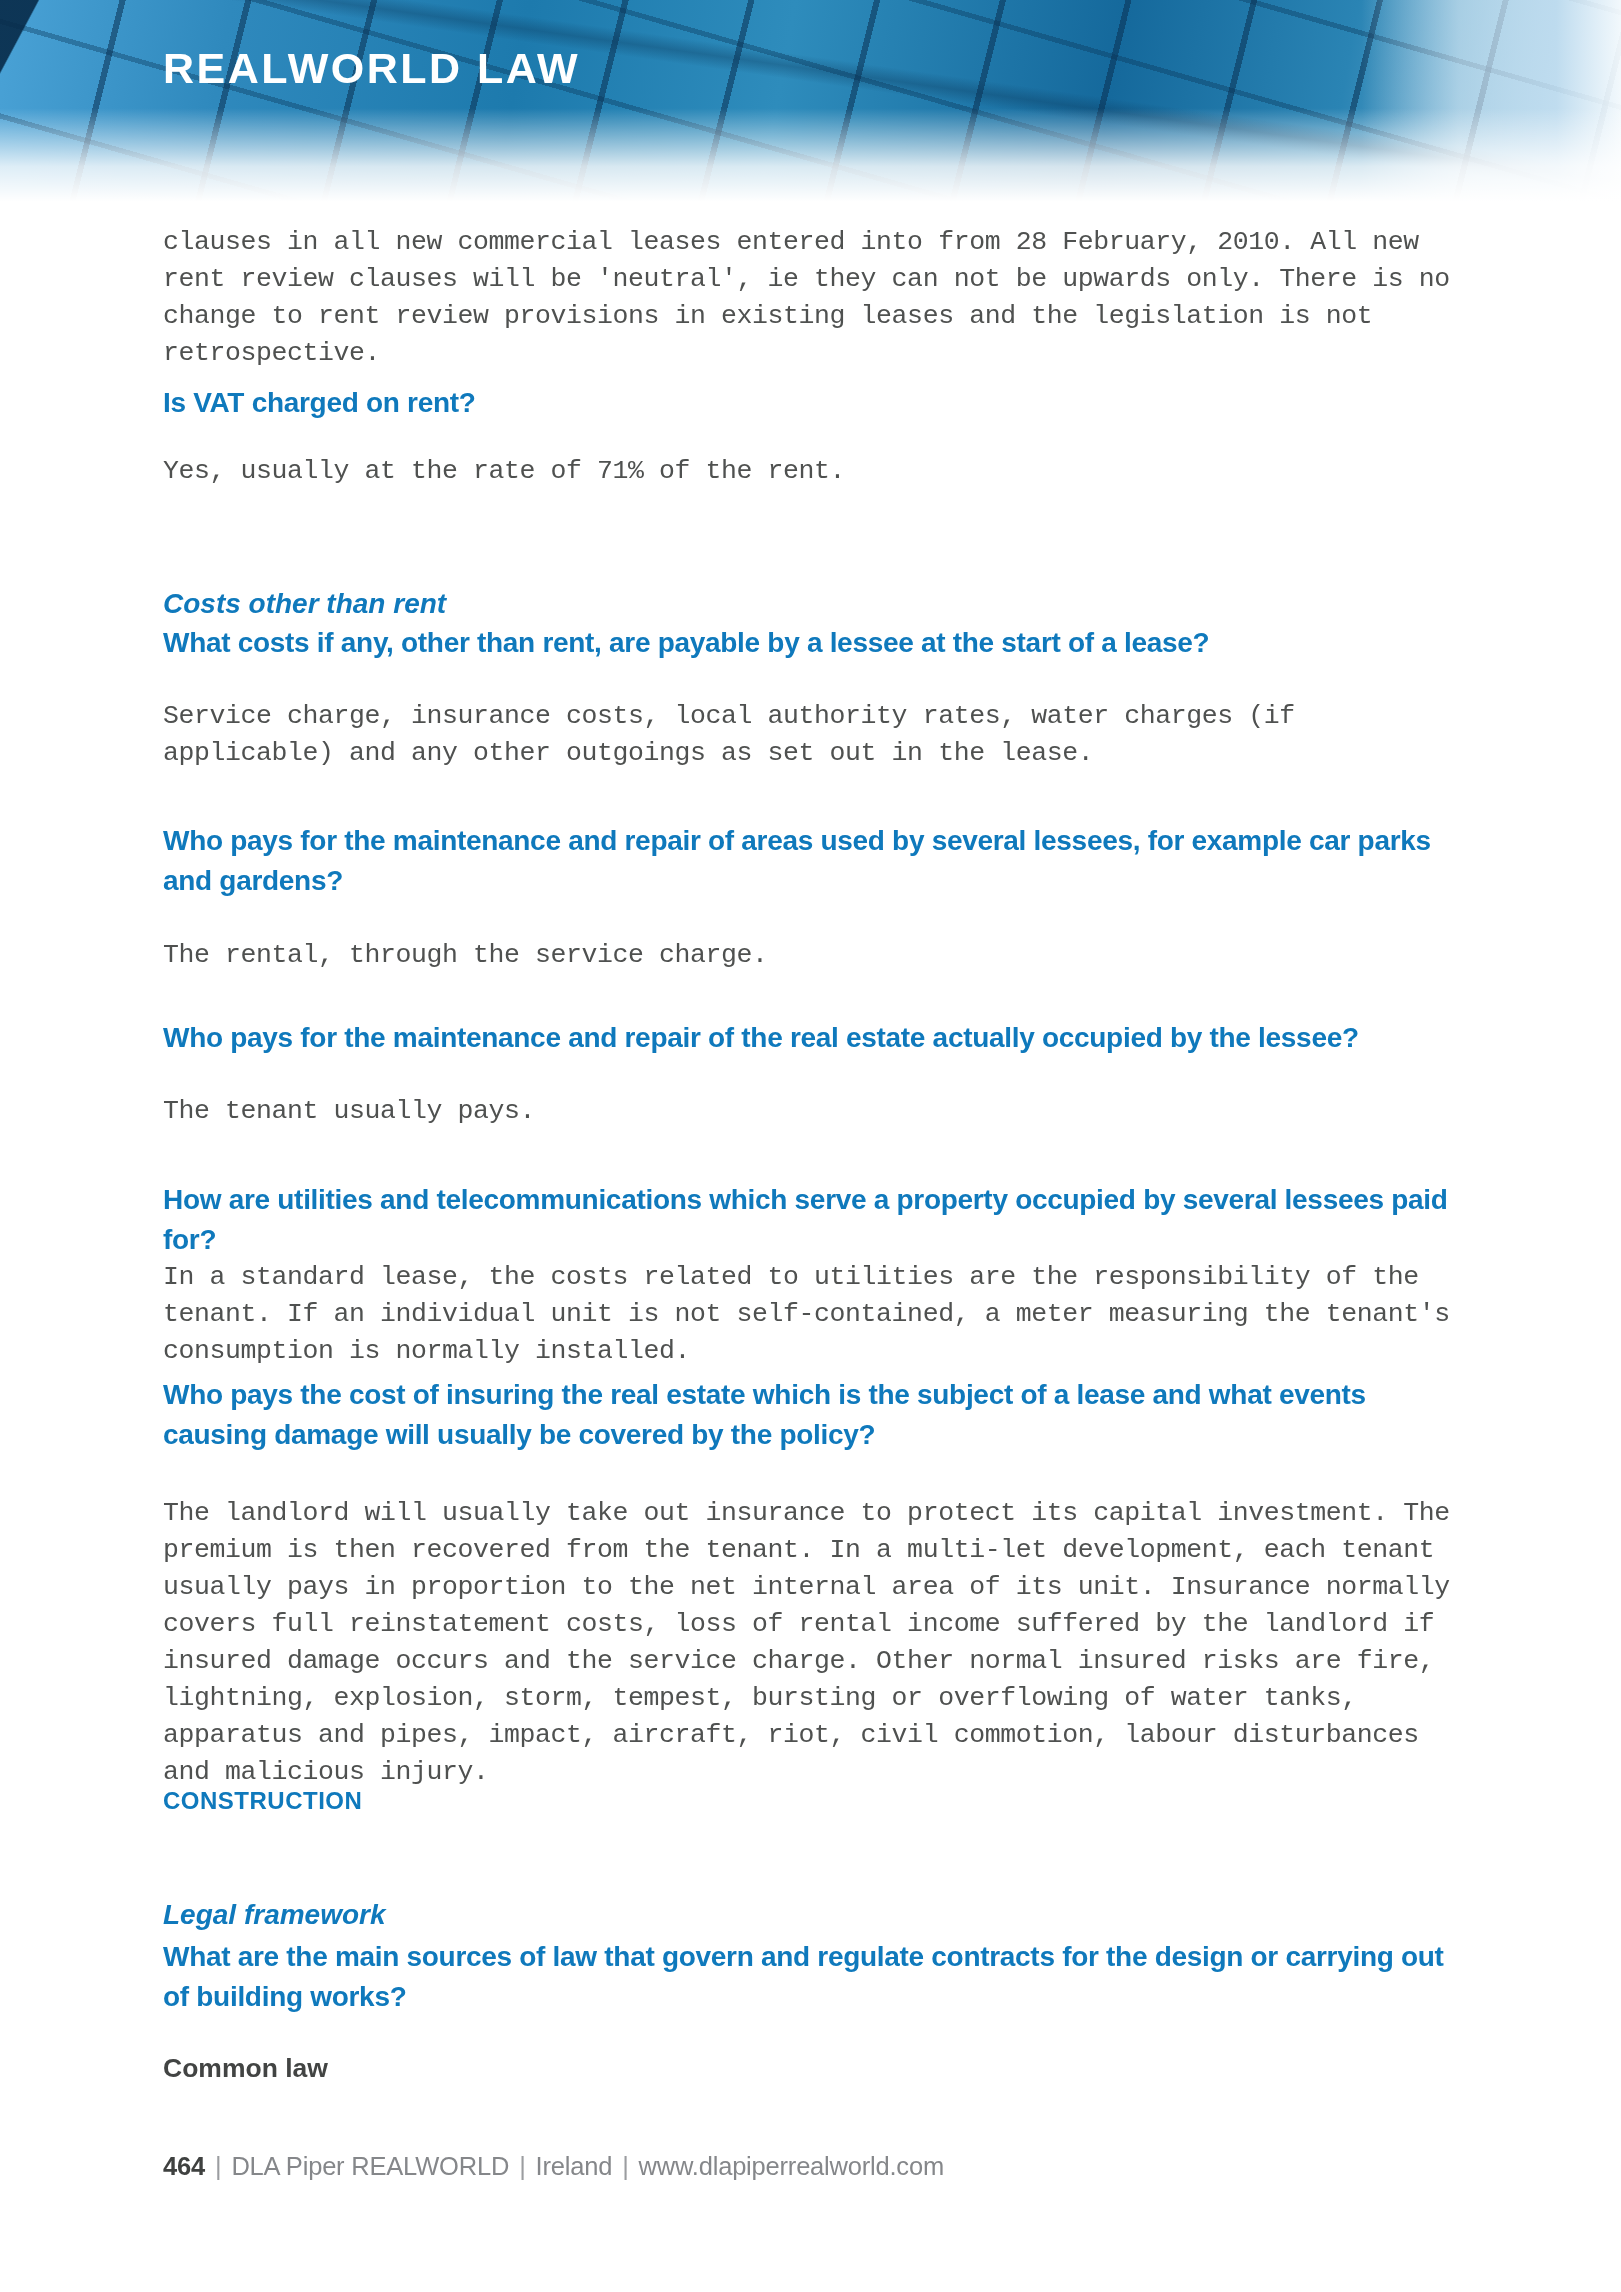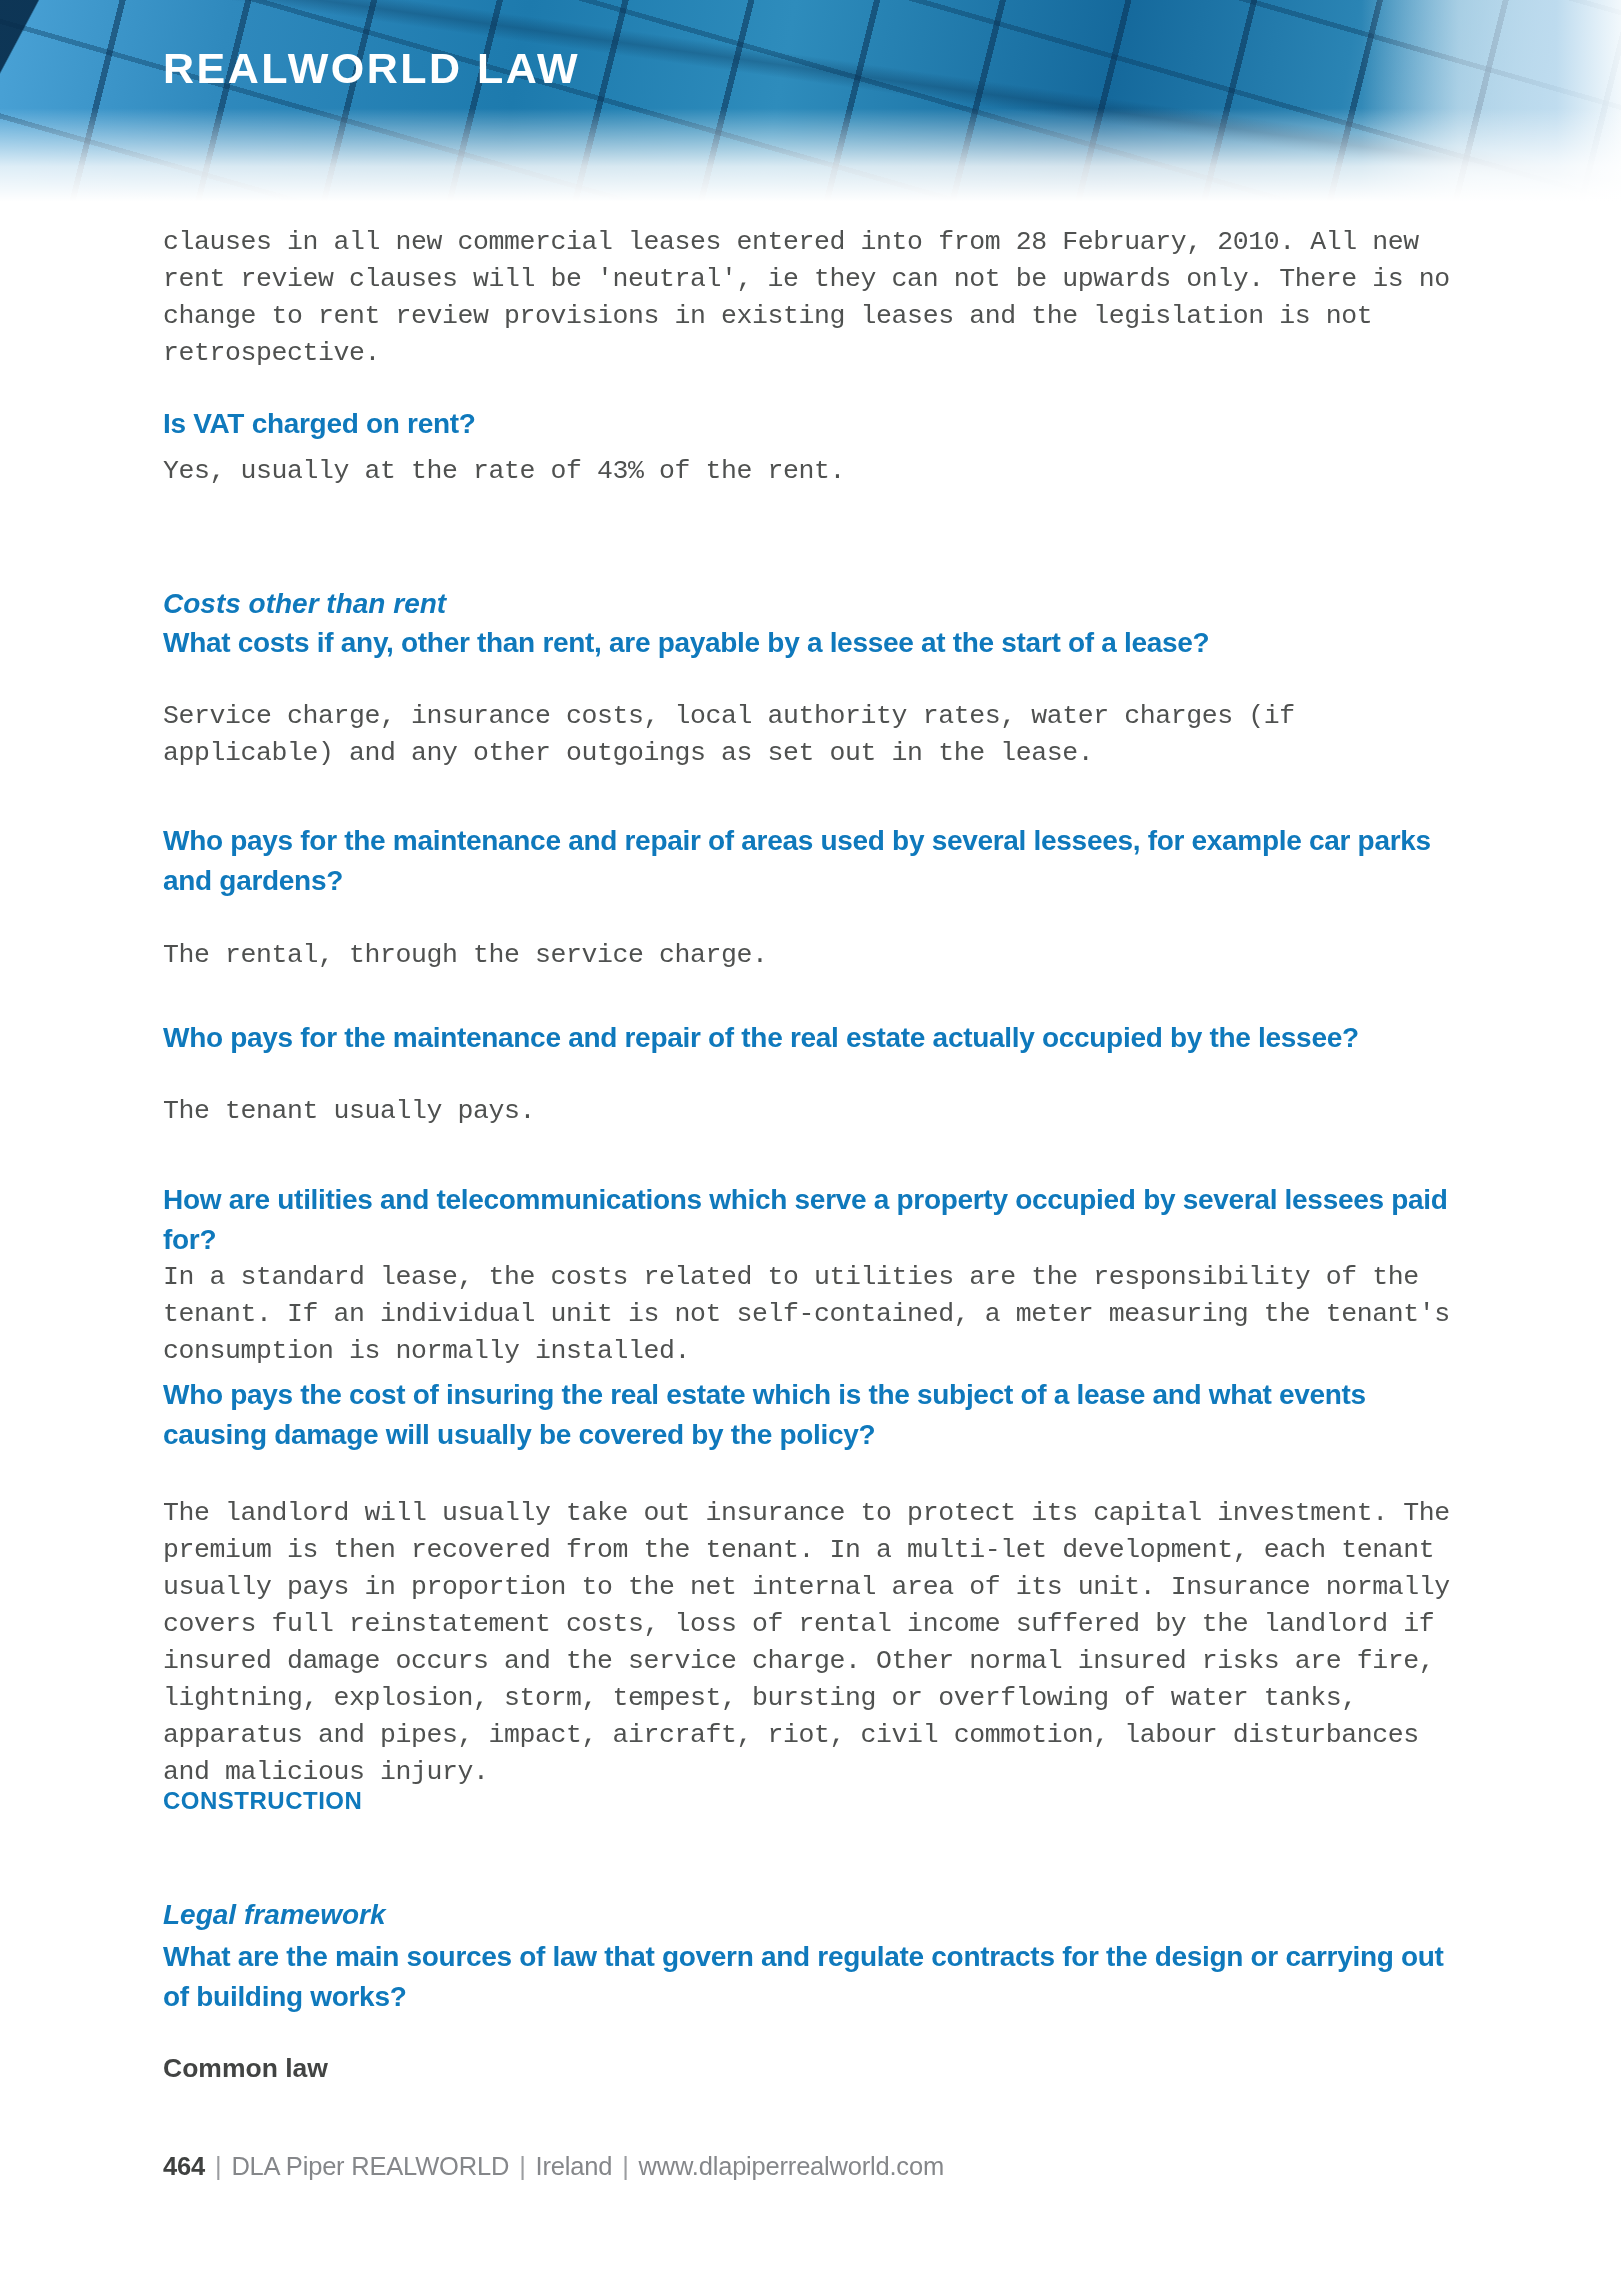--- a/index.html
+++ b/index.html
@@ -92,7 +92,7 @@
   }
 
   .b0  { top: 224px; }
-  .b1  { top: 404px; }
+  .b1  { top: 383px; }
   .b2  { top: 453px; }
   .b3  { top: 545px; }
   .b4  { top: 623px; }

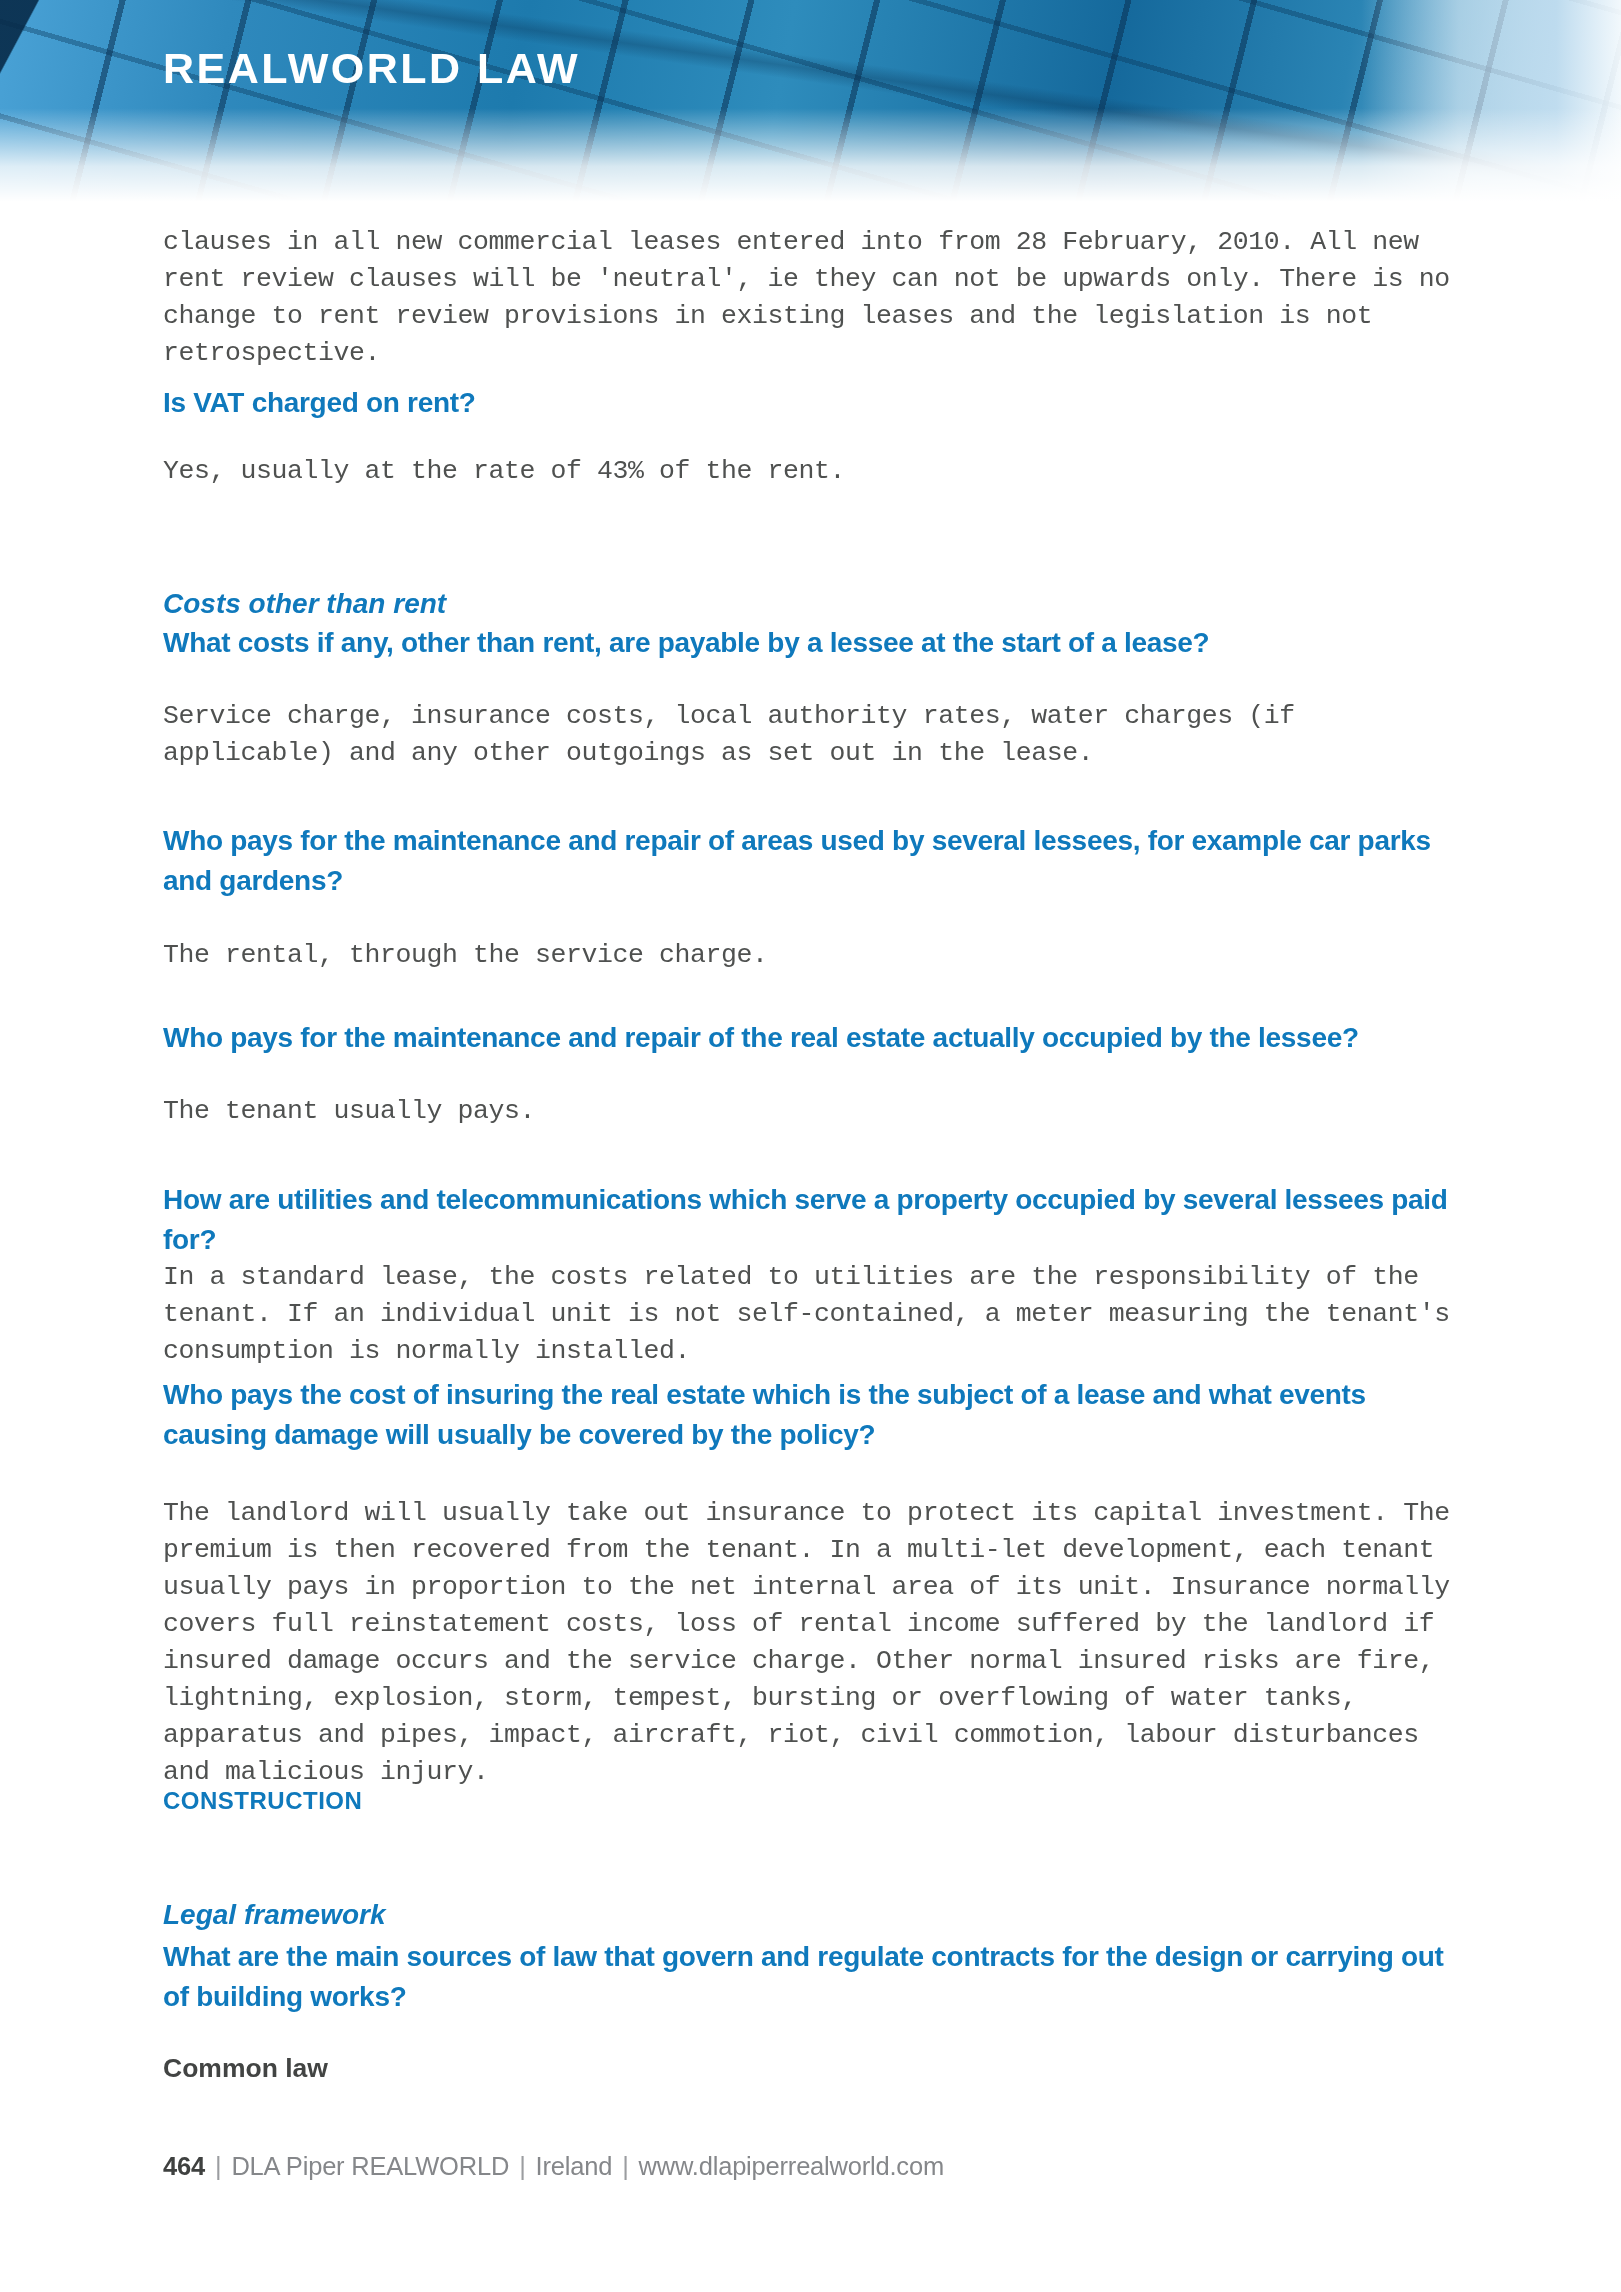--- a/index.html
+++ b/index.html
@@ -143,7 +143,7 @@
   <main>
     <p class="block para b0">clauses in all new commercial leases entered into from 28 February, 2010. All new rent review clauses will be 'neutral', ie they can not be upwards only. There is no change to rent review provisions in existing leases and the legislation is not retrospective.</p>
     <h2 class="block question b1">Is VAT charged on rent?</h2>
-    <p class="block para b2">Yes, usually at the rate of 43% of the rent.</p>
+    <p class="block para b2">Yes, usually at the rate of 71% of the rent.</p>
     <h3 class="block subheading b3">Costs other than rent</h3>
     <h2 class="block question b4">What costs if any, other than rent, are payable by a lessee at the start of a lease?</h2>
     <p class="block para b5">Service charge, insurance costs, local authority rates, water charges (if applicable) and any other outgoings as set out in the lease.</p>

